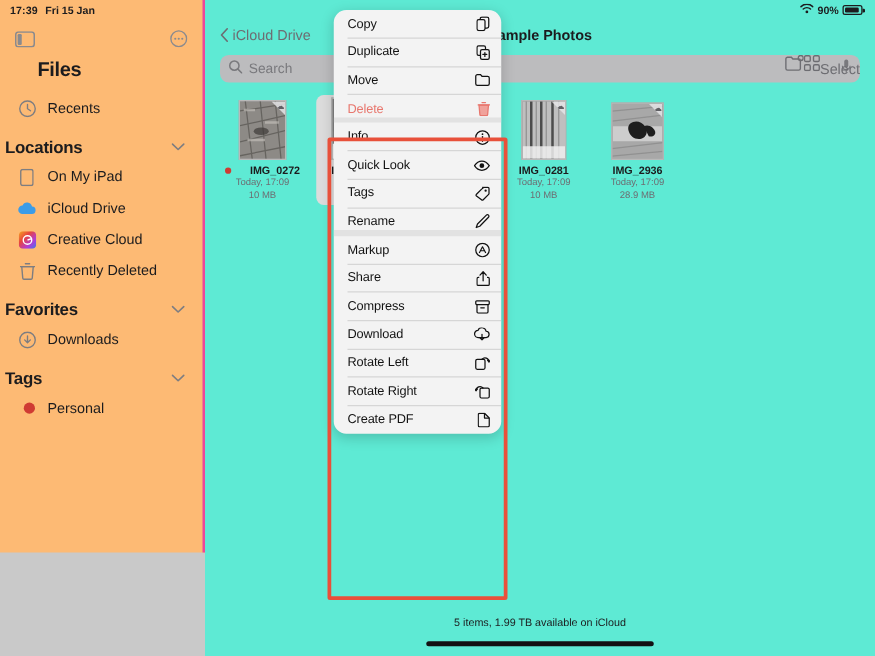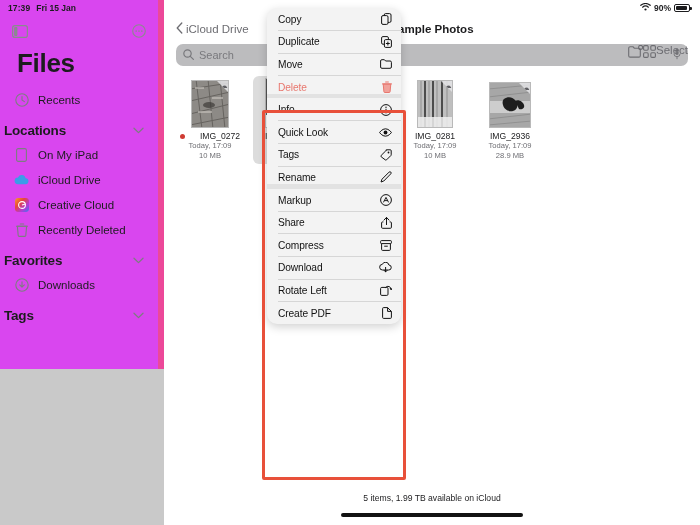--- a/index.html
+++ b/index.html
@@ -13,9 +13,9 @@
 
   
   #sidebar {
-    width: 164px; height: 369px;
-    background: #d946ef;
-    border-right: 6px solid #ec4899;
+    width: 164px; height: 442px;
+    background: #fdba74;
+    border-right: 2px solid #ec4899;
     position: relative;
     flex: 0 0 164px;
   }

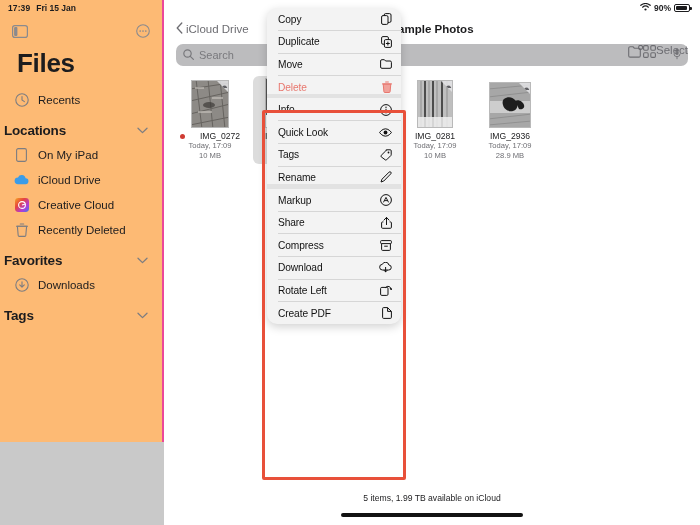--- a/index.html
+++ b/index.html
@@ -54,7 +54,7 @@
   .tag-dot { width: 9px; height: 9px; border-radius: 50%; background: #cf3b33; margin-left: 3px; }
 
   
-  #main { flex: 1; position: relative; background: #ffffff; height: 525px; }
+  #main { flex: 1; position: relative; background: #5eead4; height: 525px; }
 
   .main-status {
     height: 16px; display: flex; align-items: center; justify-content: flex-end;

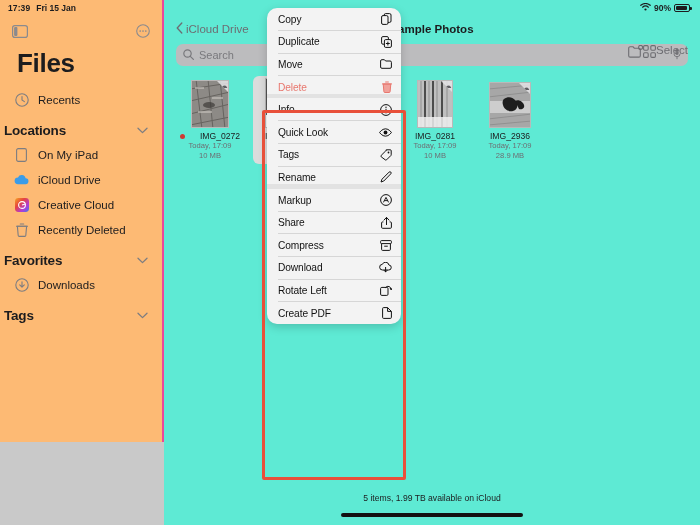--- a/index.html
+++ b/index.html
@@ -33,8 +33,8 @@
   .icon-btn { color: #8a8a8e; display: flex; align-items: center; }
 
   .files-title {
-    font-size: 26px; font-weight: bold; color: #1c1c1e;
-    padding: 2px 14px 8px 17px; letter-spacing: -0.3px;
+    font-size: 16px; font-weight: bold; color: #1c1c1e;
+    padding: 2px 14px 8px 30px; letter-spacing: -0.3px;
   }
 
   .sb-row {

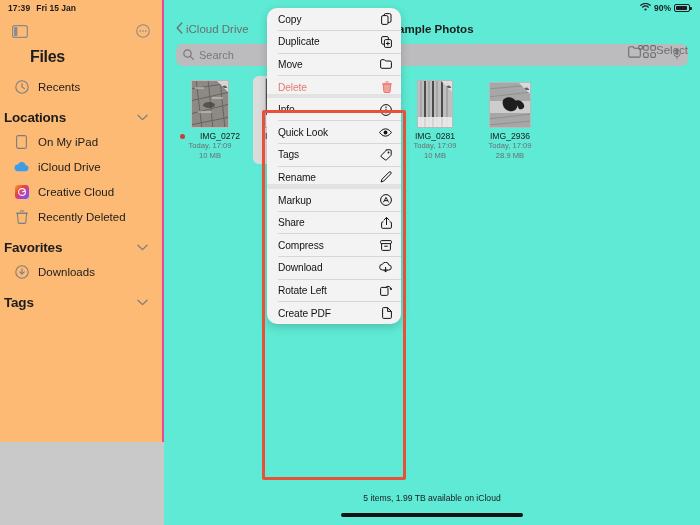--- a/index.html
+++ b/index.html
@@ -78,7 +78,7 @@
     position: absolute; left: 0; right: 0; text-align: center;
     font-size: 11.5px; font-weight: bold; color: #1c1c1e; pointer-events: none;
   }
-  .nav-right { margin-left: auto; display: flex; align-items: flex-start; gap: 0; z-index: 2; margin-top: 48px; }
+  .nav-right { margin-left: auto; display: flex; align-items: flex-end; gap: 0; z-index: 2; margin-top: 48px; }
   .nav-right .txt { font-size: 11.5px; color: #6d6d72; }
 
   .search-wrap { padding: 2px 12px 0 12px; }

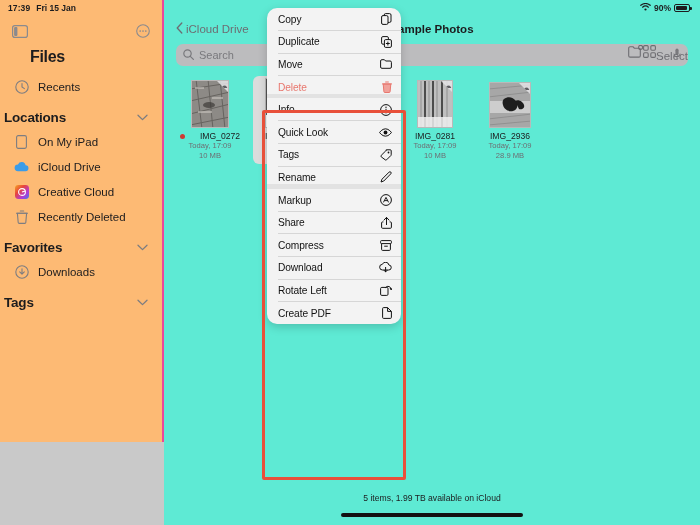--- a/index.html
+++ b/index.html
@@ -110,7 +110,7 @@
     position: absolute; right: 0.5px; top: 0.5px; font-size: 7px; color: #5f5f63; line-height: 1;
   }
   .fname {
-    margin-top: 3px; font-size: 8.6px; font-weight: normal; color: #1c1c1e;
+    margin-top: 3px; font-size: 8.6px; font-weight: bold; color: #1c1c1e;
     display: flex; align-items: center; justify-content: center; gap: 15px;
     white-space: nowrap;
   }

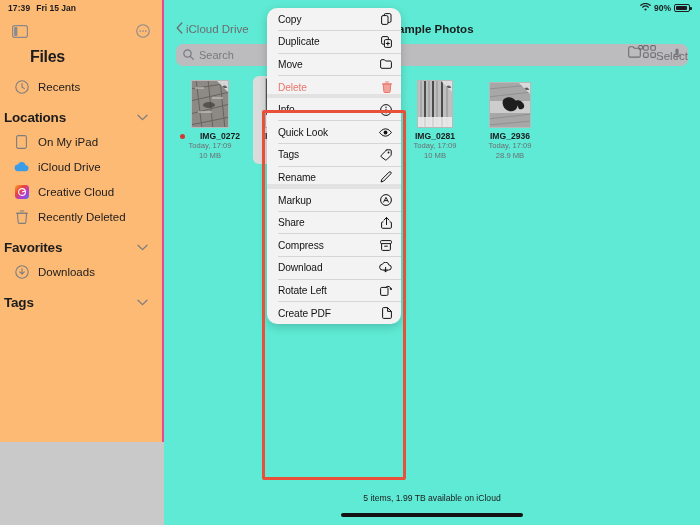--- a/index.html
+++ b/index.html
@@ -609,6 +609,16 @@
         </span>
       </div>
 
+      <div class="mi">
+        <span class="mlabel">Rotate Right</span>
+        <span class="micon">
+          <svg width="12" height="12" viewBox="0 0 12 12">
+              <rect x="4" y="3.4" width="7.4" height="8" rx="1.2" fill="none" stroke="#121212" stroke-width="1"></rect>
+              <path d="M6.4 3.4A3.2 3.2 0 000.8 5.5" fill="none" stroke="#121212" stroke-width="1" stroke-linecap="round"></path>
+              <path d="M0.8 5.5l1.1-1.3M0.8 5.5l-1-1.3" stroke="#121212" stroke-width="1" stroke-linecap="round"></path>
+            </svg>
+        </span>
+      </div>
 
       <div class="mi">
         <span class="mlabel">Create PDF</span>

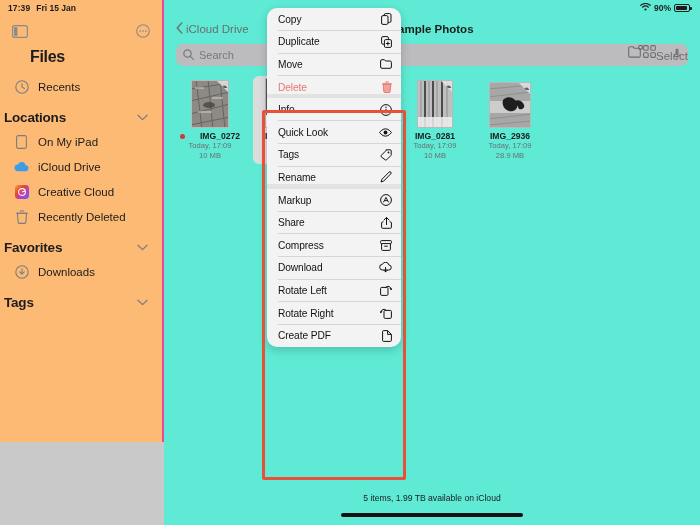--- a/index.html
+++ b/index.html
@@ -278,6 +278,12 @@
       </span>
     </div>
 
+    <div class="sb-row">
+      <span class="sb-ico">
+          <span class="tag-dot"></span>
+        </span>
+      <span class="label">Personal</span>
+    </div>
   </div>
 
   <div id="main">

